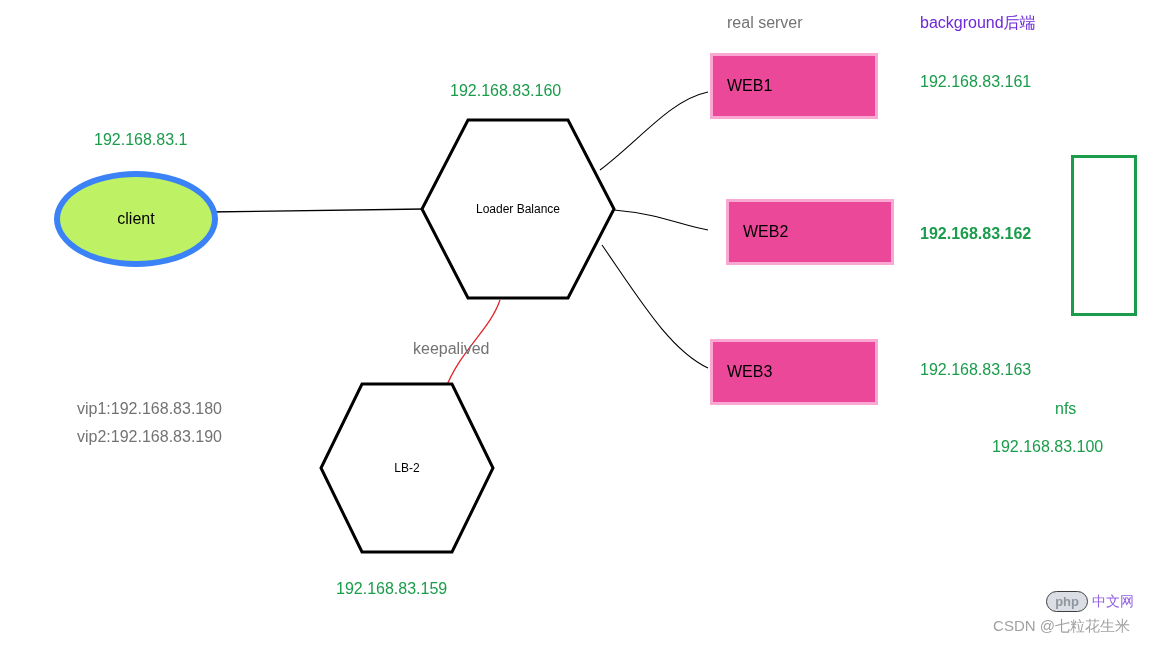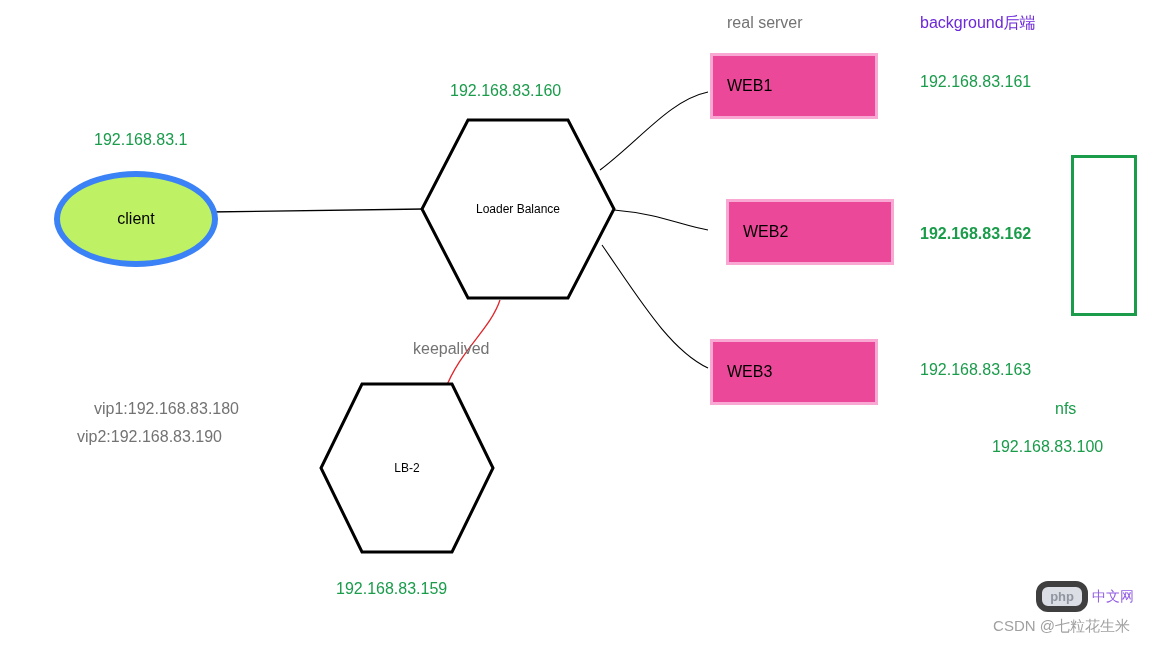--- a/index.html
+++ b/index.html
@@ -138,7 +138,7 @@
   </div>
   <div class="lbl green" style="left:336px; top:580px;">192.168.83.159</div>
 
-  <div class="lbl red" style="left:94px; top:400px;">vip1:192.168.83.180</div>
+  <div class="lbl red" style="left:77px; top:400px;">vip1:192.168.83.180</div>
   <div class="lbl red clip-vip2" style="left:77px; top:428px;">vip2:192.168.83.190</div>
 
   <div class="lbl red" style="left:727px; top:14px;">real server</div>

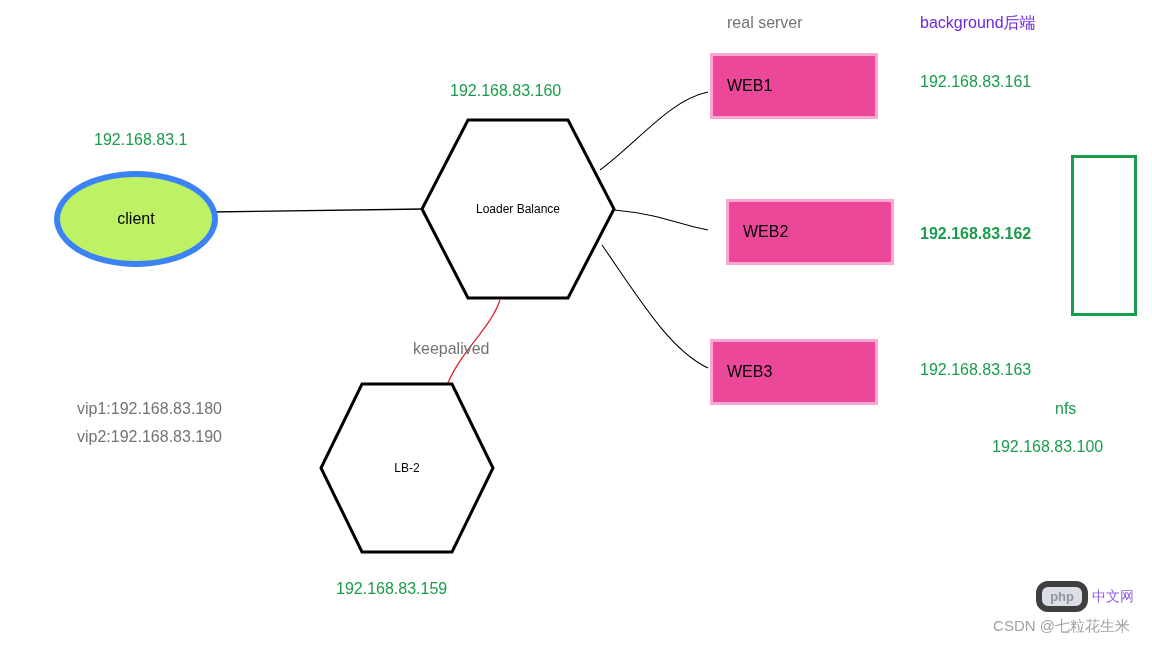--- a/index.html
+++ b/index.html
@@ -81,7 +81,7 @@
   .php-pill {
     background: #cfd4db;
     color: #6b7280;
-    border: 6px solid #000000;
+    border: 1px solid #000000;
     border-radius: 12px;
     padding: 2px 8px;
     font-weight: bold;

